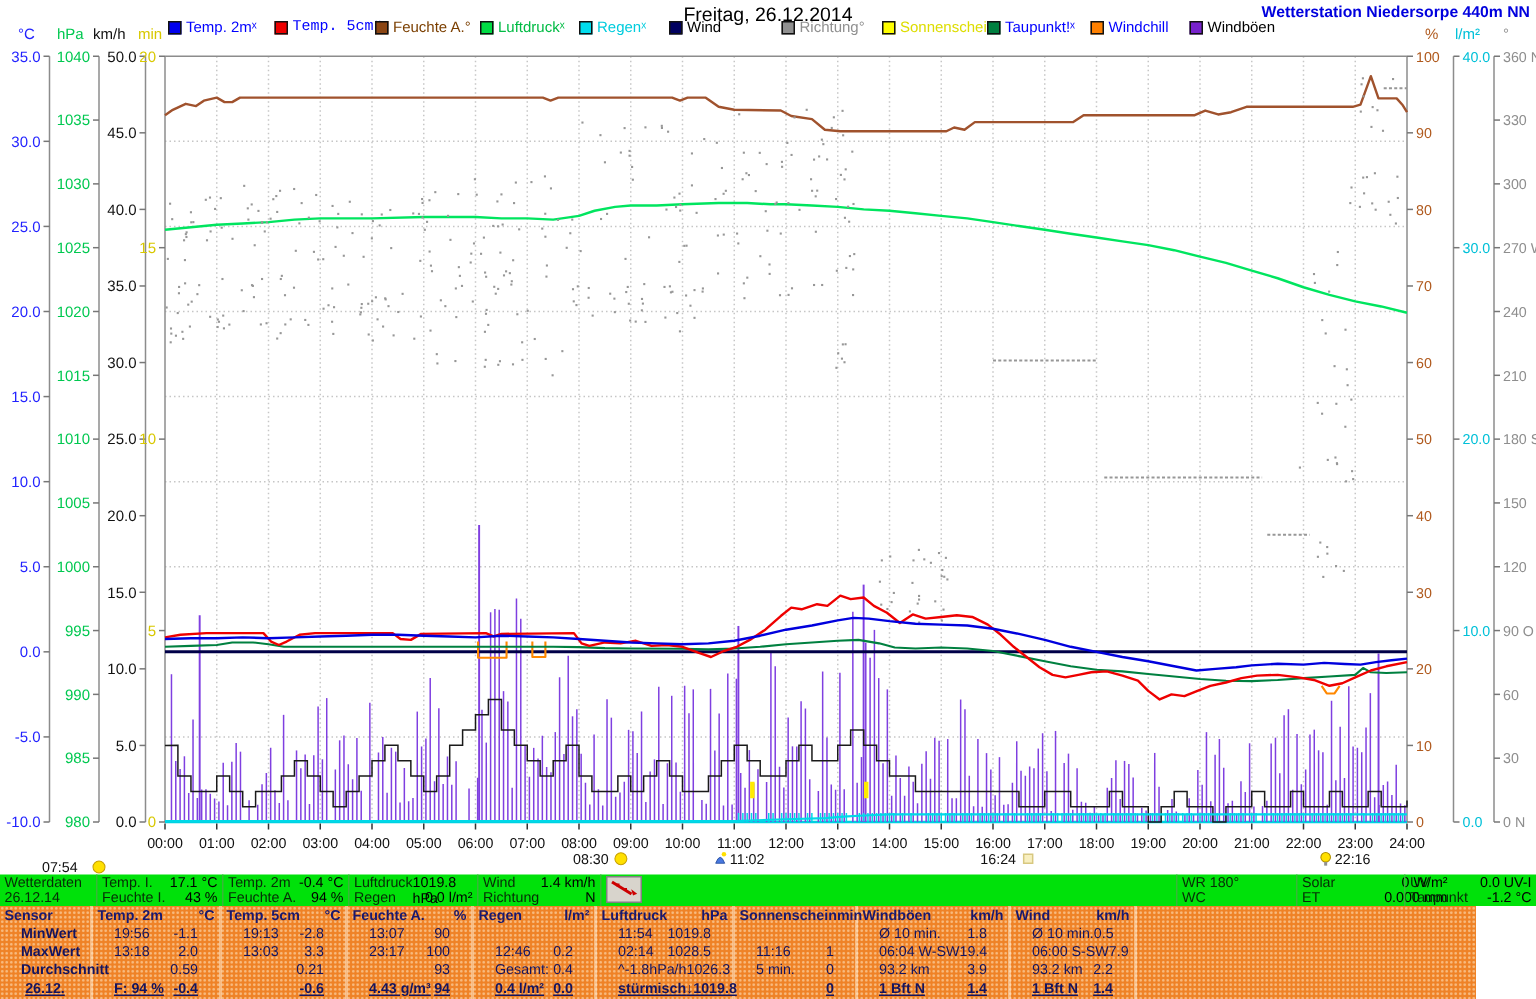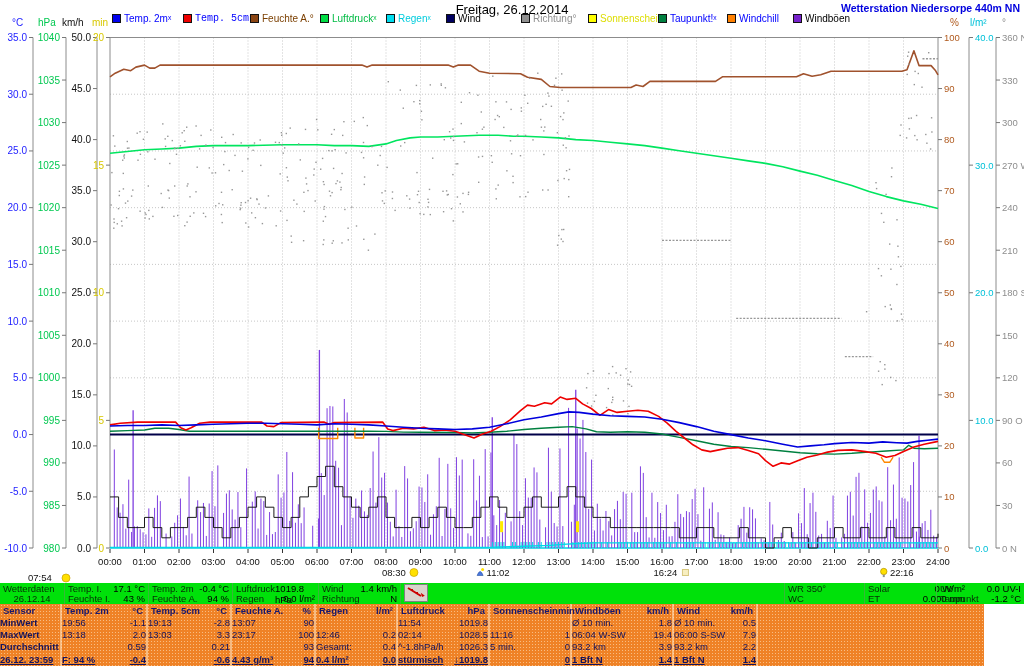--- a/index.html
+++ b/index.html
@@ -1202,7 +1202,7 @@
       </span>
     </div>
   <div id="statusbar">
-      <div class="sb-cell" style="left: 0px; width: 64px; text-align: center;">
+      <div class="sb-cell" style="left: 0px; width: 64px;">
         <div class="sb-line">
           <span>Wetterdaten</span>
           <span class="v"></span>

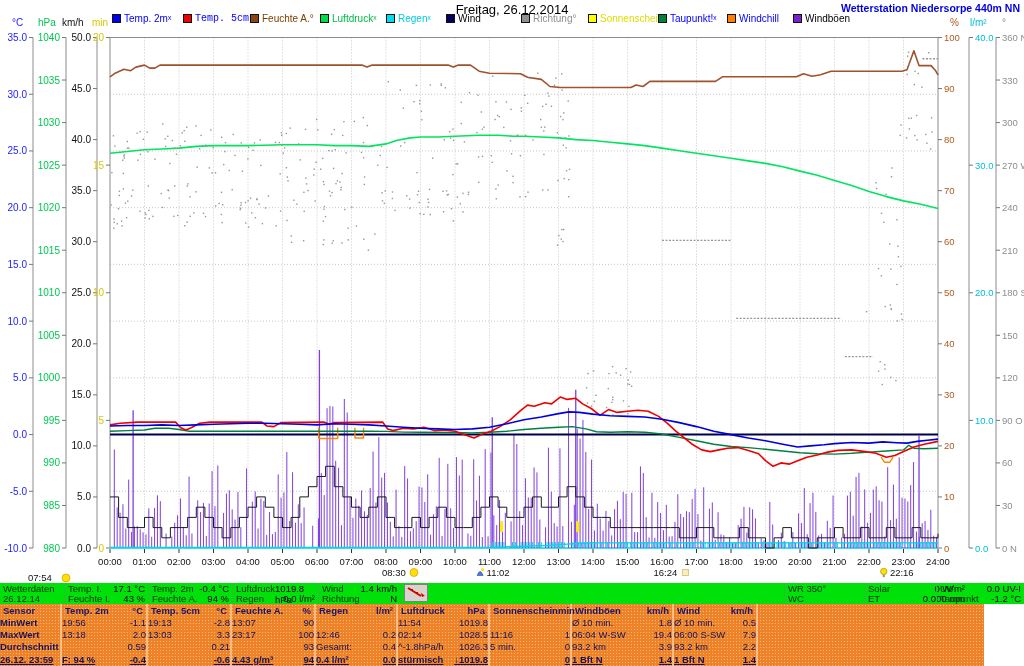--- a/index.html
+++ b/index.html
@@ -1263,7 +1263,7 @@
       </div>
       <div class="sb-cell" style="left: 784px; width: 48px;">
         <div class="sb-line">
-          <span>WR 350°</span>
+          <span>WR 180°</span>
           <span class="v"></span>
         </div>
         <div class="sb-line">

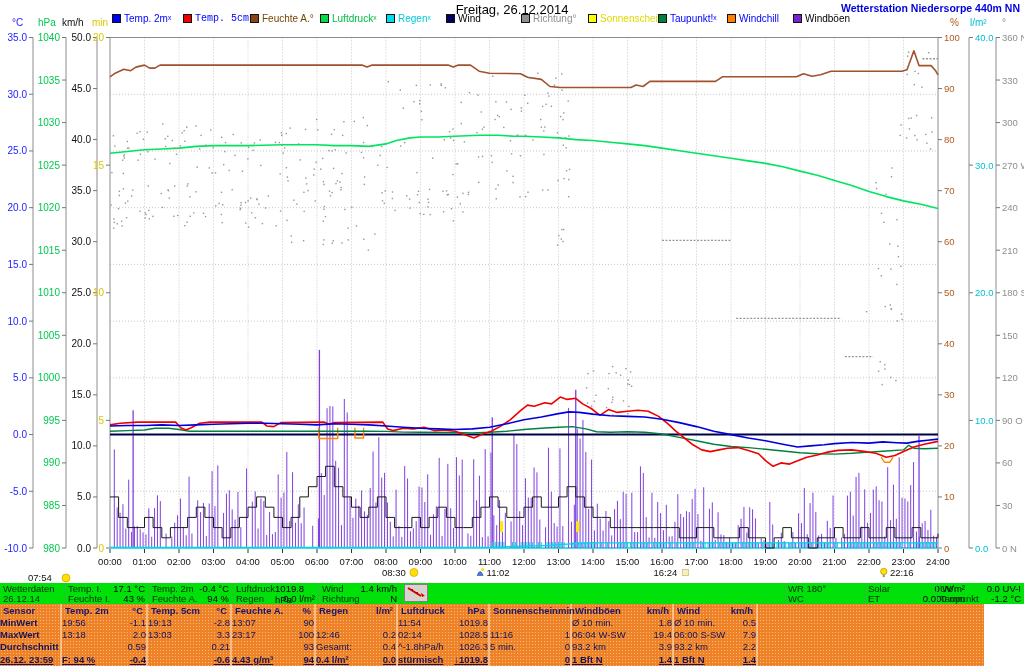--- a/index.html
+++ b/index.html
@@ -22,7 +22,7 @@
     background-size:3px 3px;color:#14145E;text-align:center;}
   .st-col{position:absolute;top:0;height:62px;border-right:2px solid rgba(255,242,220,0.5);box-sizing:border-box;}
   .st-h{height:13px;line-height:13px;display:flex;justify-content:space-between;font-weight:bold;font-size:9.5px;padding:0 3px;color:#18186E;}
-  .st-r{height:12.2px;line-height:12.4px;display:flex;justify-content:space-between;font-size:9.5px;padding:0 0;}
+  .st-r{height:12.2px;line-height:12.4px;display:flex;justify-content:space-between;font-size:9.5px;padding:0 14px;}
   .st-r .c1{white-space:nowrap;}
   .st-r.last{font-weight:bold;text-decoration:underline;}
   .st-label{font-weight:bold;}

